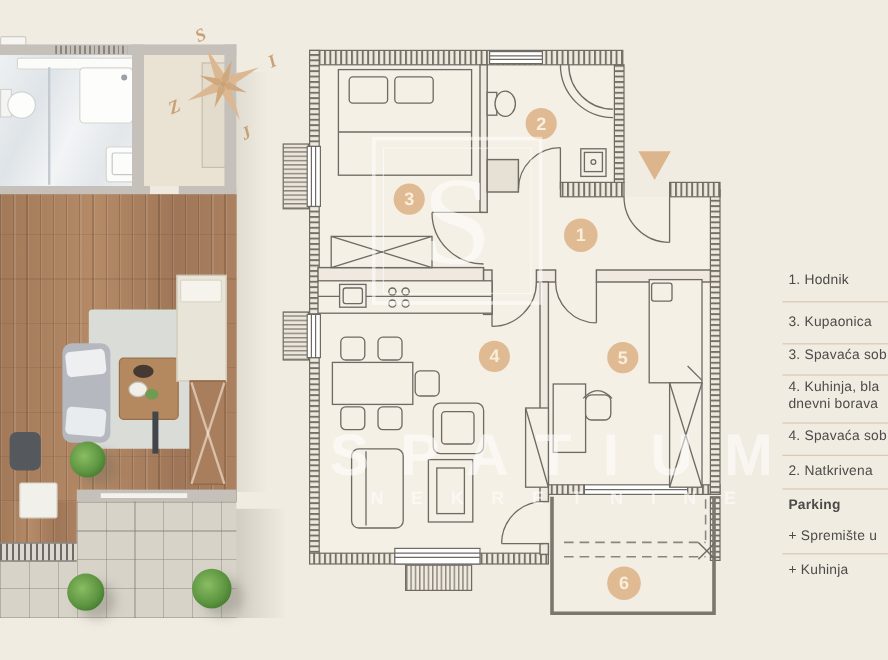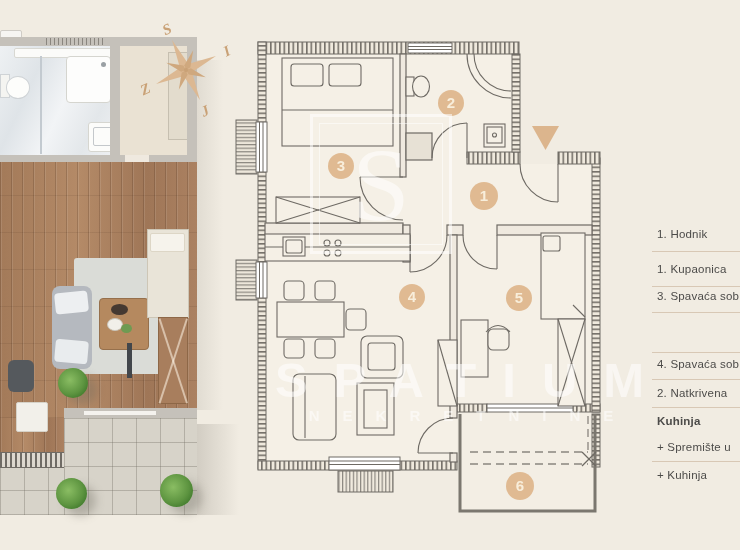--- a/index.html
+++ b/index.html
@@ -354,7 +354,7 @@
     </div>
   <div class="divider" style="top:251px;"></div>
   <div class="item" style="top:262px;">
-      <span>1. Kupaonica</span>
+      <span>3. Kupaonica</span>
     </div>
   <div class="divider" style="top:286px;"></div>
   <div class="item" style="top:289px;">

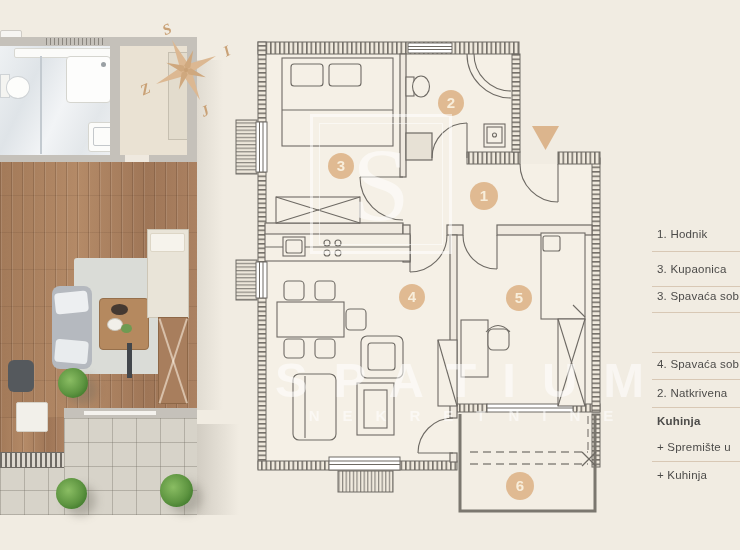--- a/index.html
+++ b/index.html
@@ -361,6 +361,10 @@
       <span>3. Spavaća sob</span>
     </div>
   <div class="divider" style="top:312px;"></div>
+  <div class="item" style="top:316px;">
+    <span>4. Kuhinja, bla</span>
+    <span>dnevni borava</span>
+  </div>
   <div class="divider" style="top:352px;"></div>
   <div class="item" style="top:357px;">
       <span>4. Spavaća sob</span>

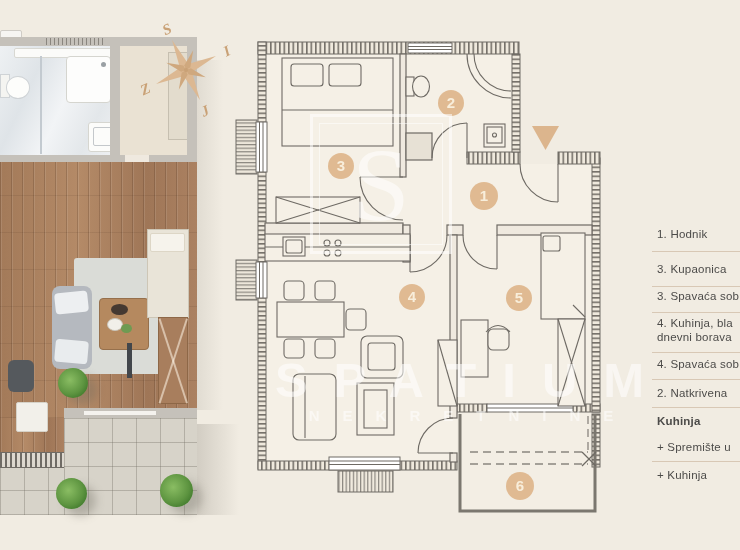--- a/index.html
+++ b/index.html
@@ -375,7 +375,7 @@
     </div>
   <div class="divider" style="top:407px;"></div>
   <div class="item total" style="top:414px;">
-      <span>Kuhinja</span>
+      <span>Parking</span>
     </div>
   <div class="item" style="top:440px;">
       <span>+ Spremište u</span>

